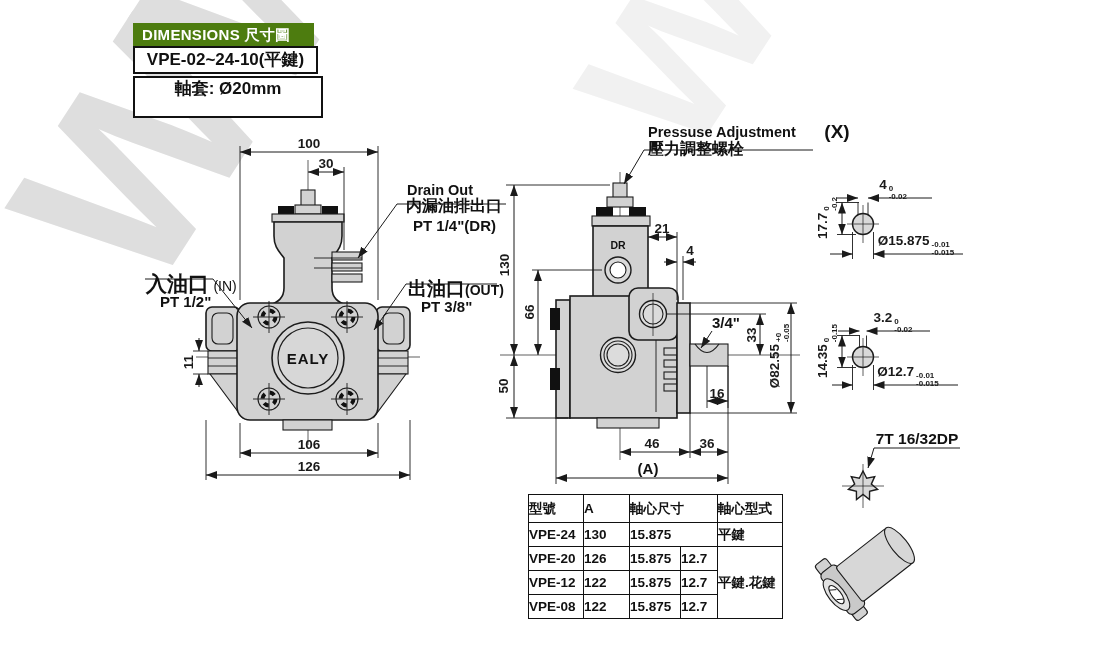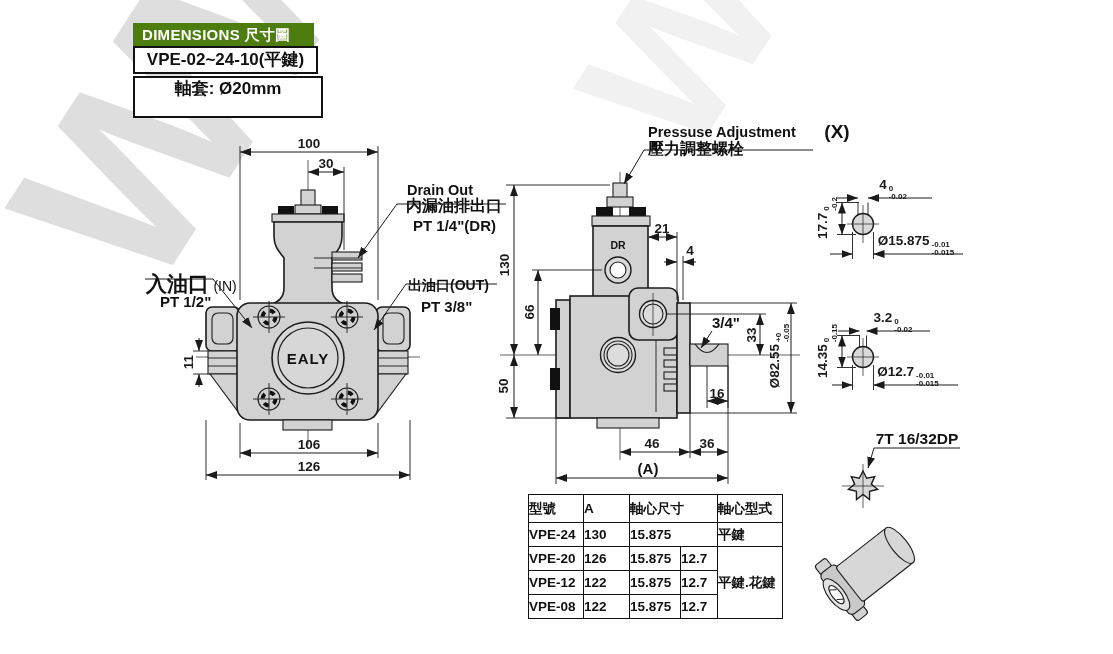--- a/index.html
+++ b/index.html
@@ -305,7 +305,7 @@
   <div class="txt tl dim-lg" style="left:413px;top:206px">PT 1/4"(DR)</div>
 
   <div class="txt tl" style="left:408px;top:265px">
-    <span class="cjk" style="font-size:14px">出油口</span><span style="font-size:14px;font-weight:bold">(OUT)</span>
+    <span class="cjk" style="font-size:19px">出油口</span><span style="font-size:14px;font-weight:bold">(OUT)</span>
   </div>
   <div class="txt tl dim-lg" style="left:421px;top:287px">PT 3/8"</div>
 

